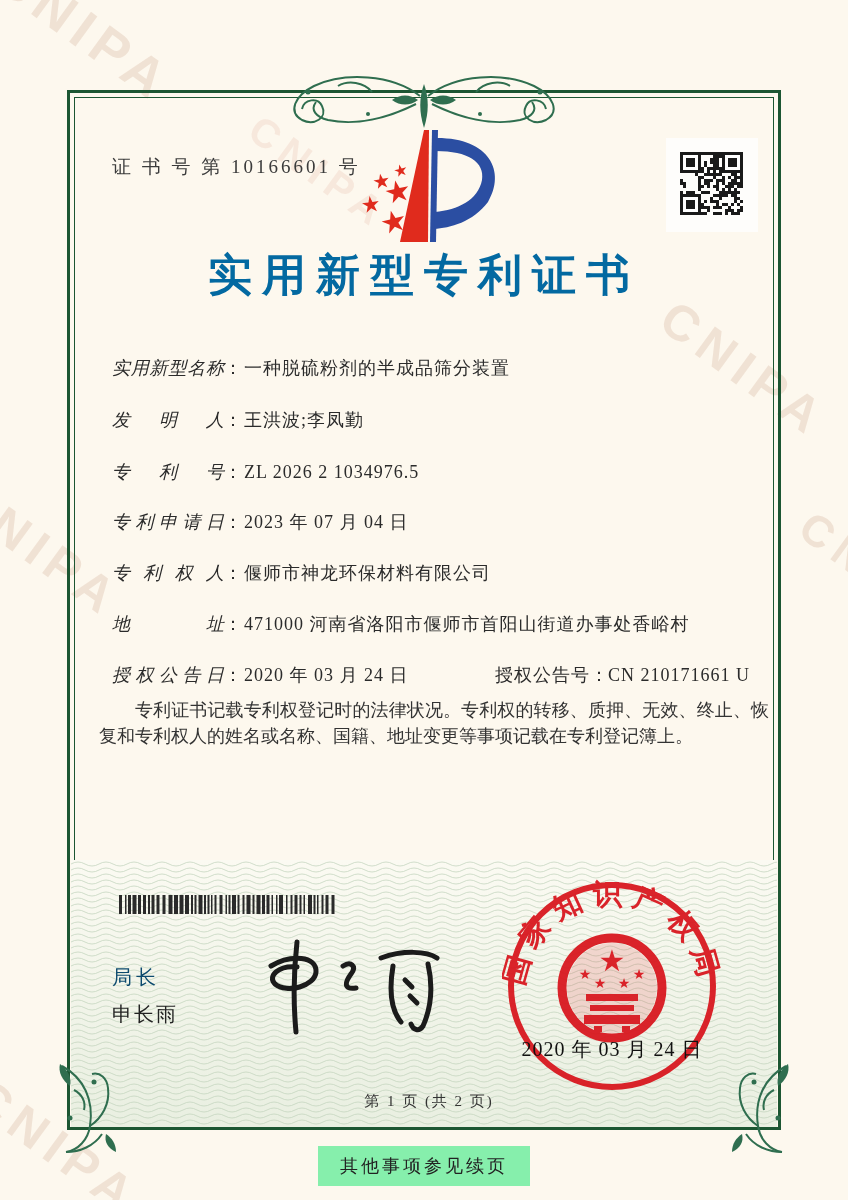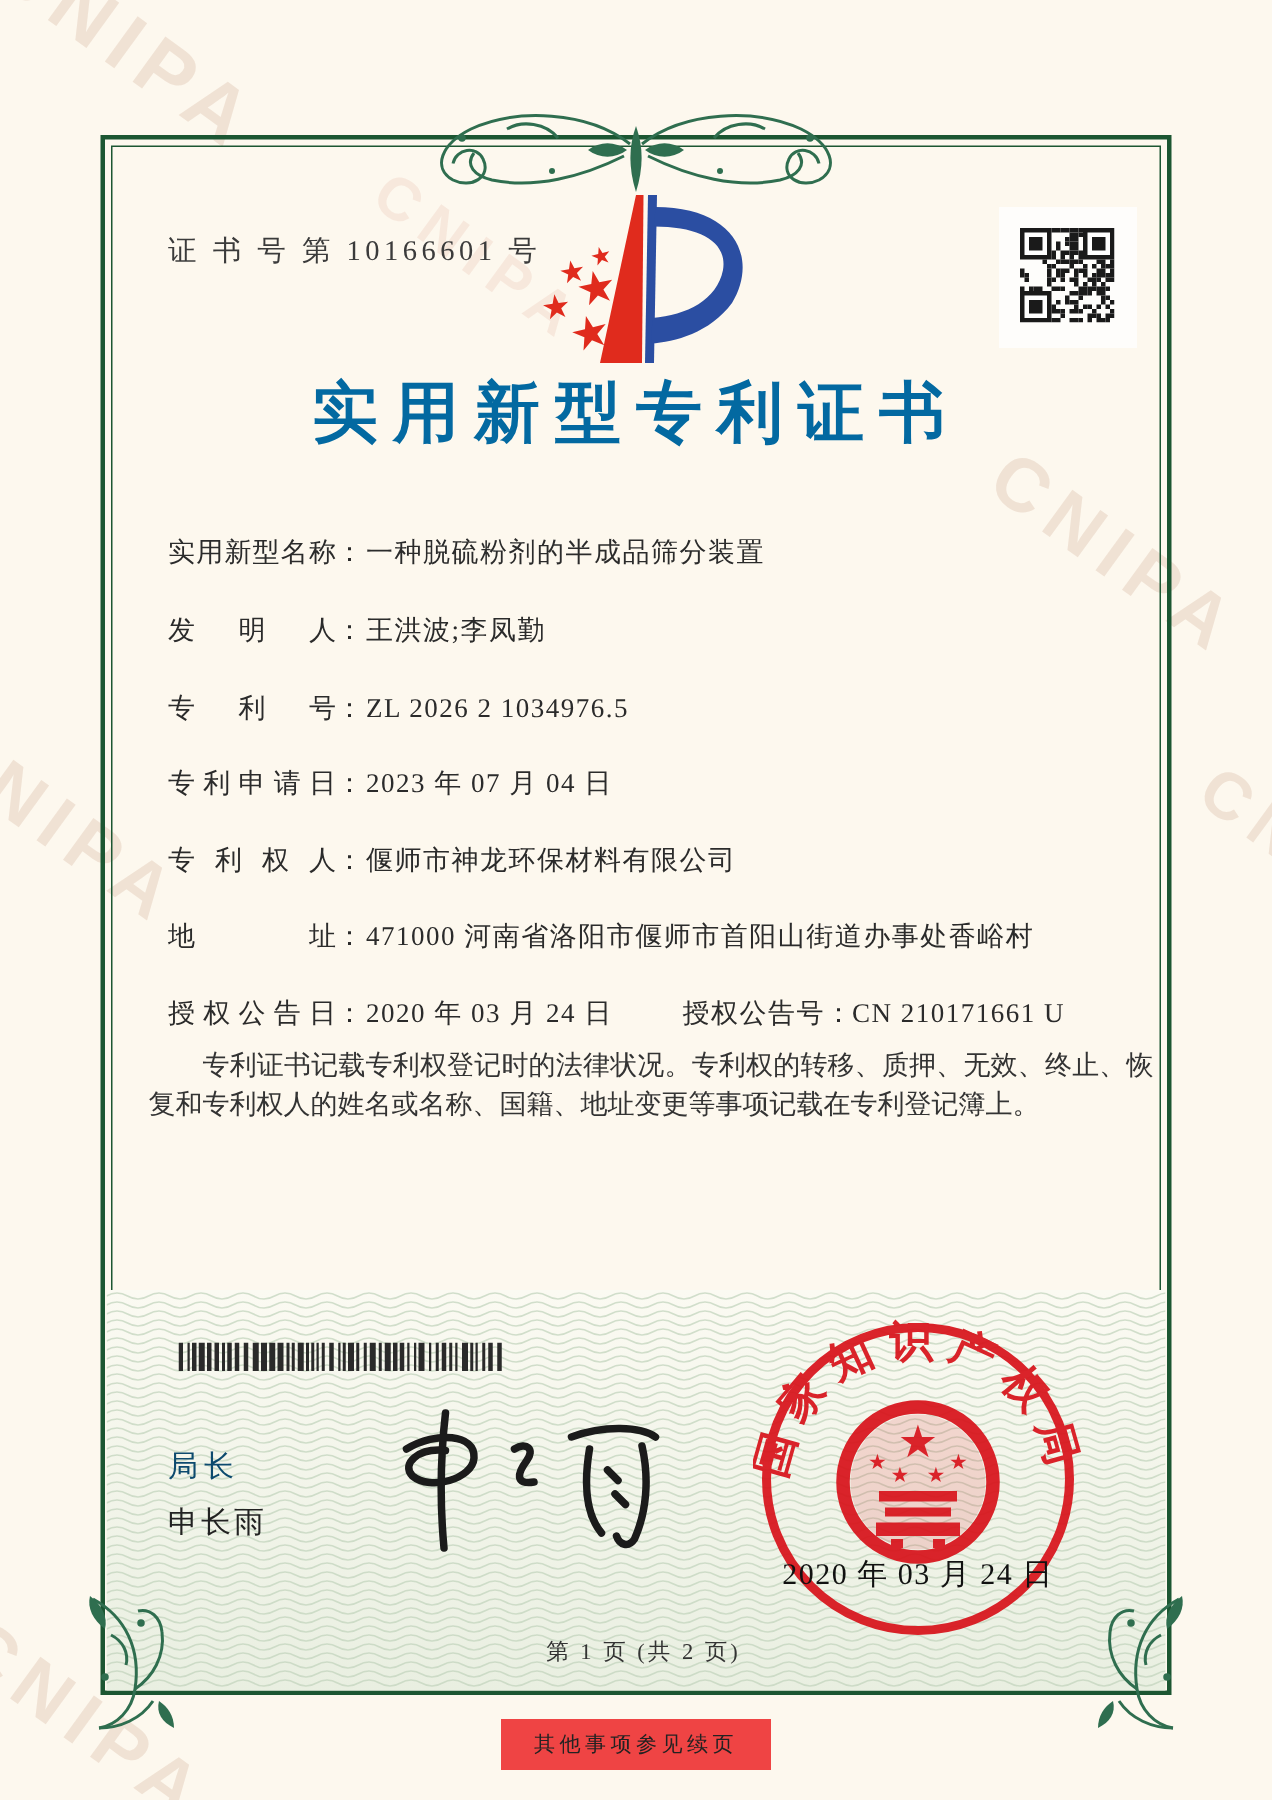--- a/index.html
+++ b/index.html
@@ -15,7 +15,7 @@
   .title{position:absolute;left:0;top:246px;width:100%;text-align:center;font-size:44px;
          font-weight:bold;color:#0369a1;letter-spacing:10px;}
   .row{position:absolute;left:112px;width:660px;font-size:18px;color:#2b2b2b;}
-  .row .lab{display:inline-block;width:112px;text-align:justify;text-align-last:justify;vertical-align:top;}
+  .row .lab{display:inline-block;width:112px;text-align:justify;text-align-last:justify;vertical-align:top;font-style:italic;}
   .row .colon{display:inline-block;width:20px;}
   .row .val{letter-spacing:1px;}
   .pair2{position:absolute;left:343px;top:0;}

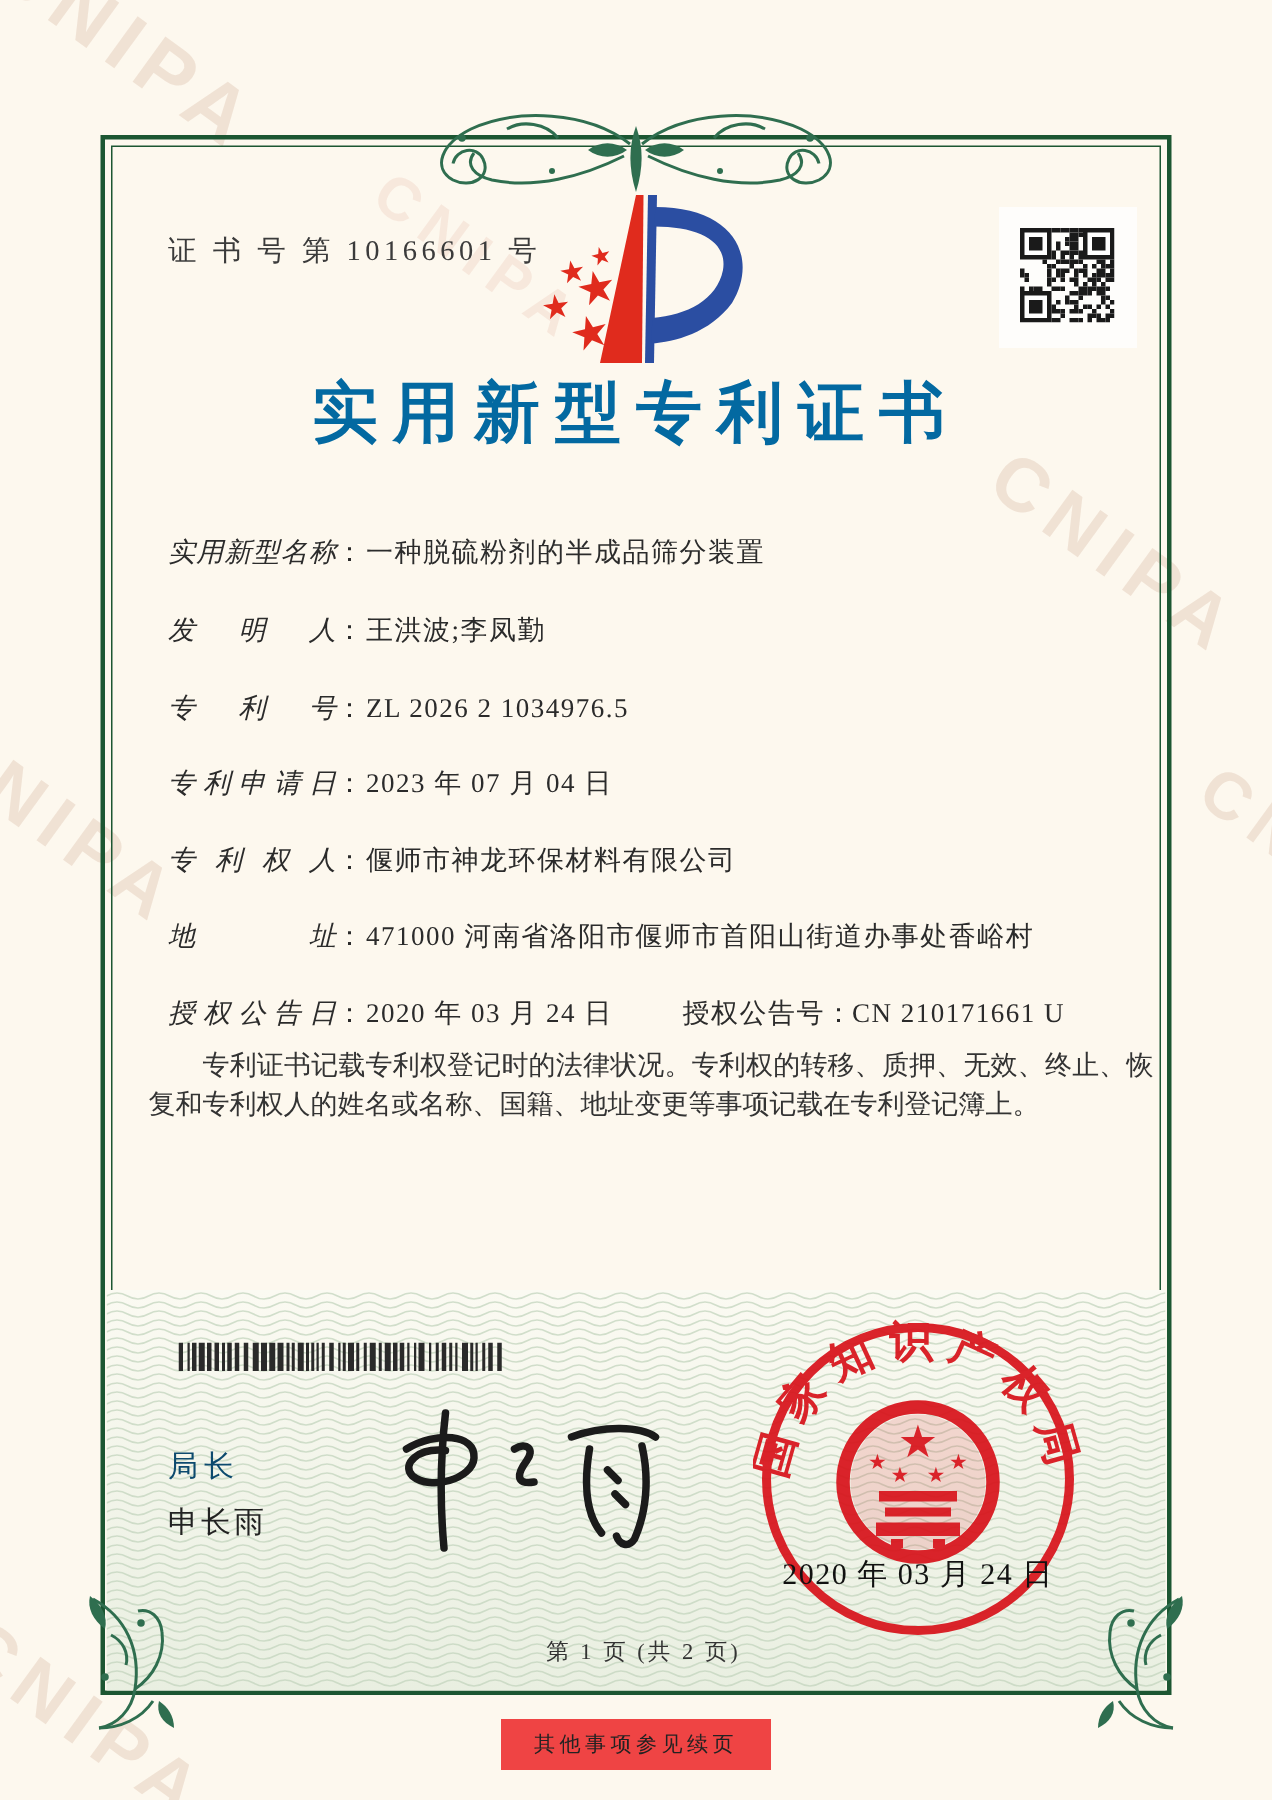--- a/index.html
+++ b/index.html
@@ -19,7 +19,7 @@
   .row .colon{display:inline-block;width:20px;}
   .row .val{letter-spacing:1px;}
   .pair2{position:absolute;left:343px;top:0;}
-  .pair2 .lab2{letter-spacing:1px;}
+  .pair2 .lab2{letter-spacing:1px;margin-left:40px;}
   .paras{position:absolute;left:99px;top:697px;width:670px;font-size:18px;line-height:26px;
          color:#333;text-align:justify;}
   .paras p{margin:0;text-indent:2em;}

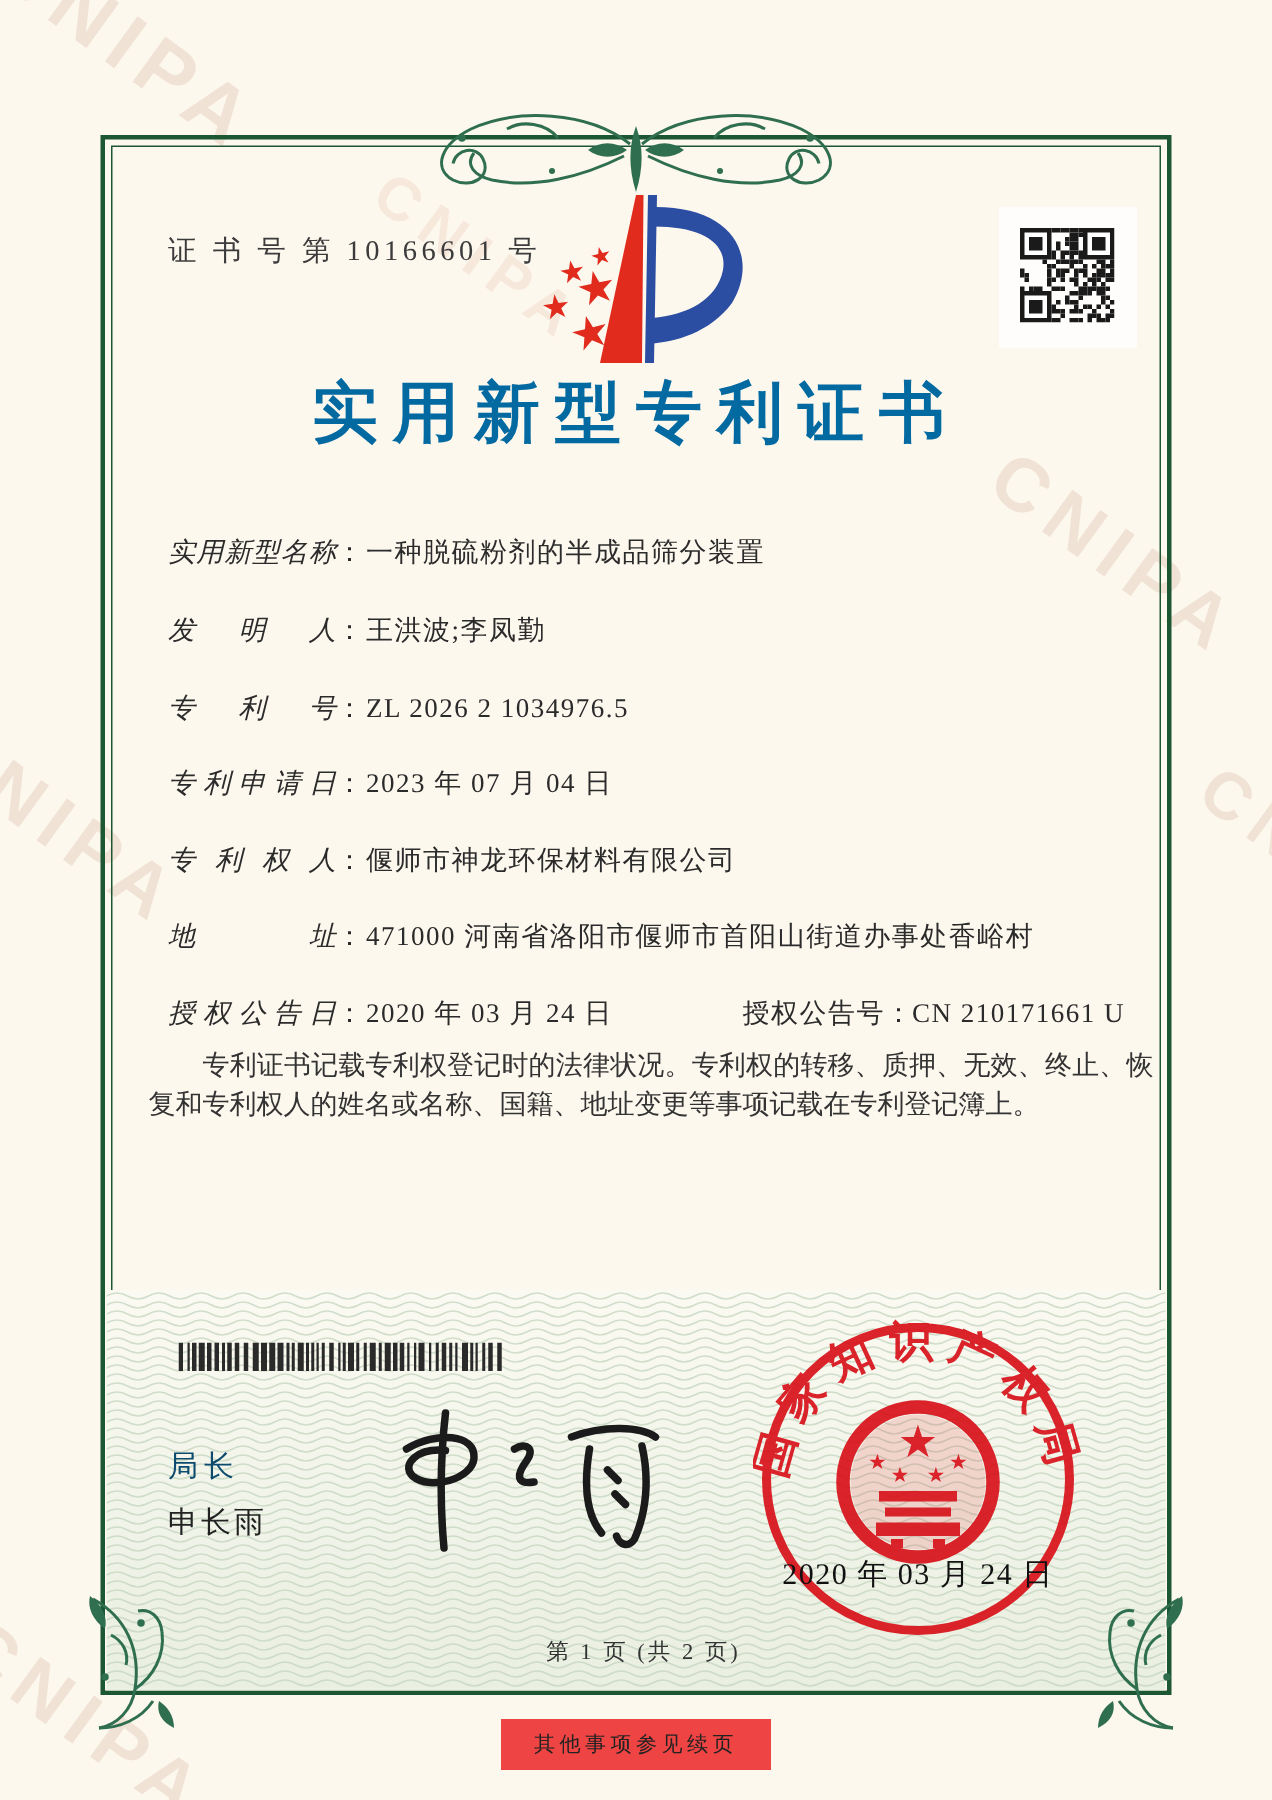--- a/index.html
+++ b/index.html
@@ -33,7 +33,7 @@
   .pagefoot{position:absolute;left:67px;top:1092px;width:724px;text-align:center;font-size:15px;
             color:#333;letter-spacing:2px;}
   .note-wrap{position:absolute;left:0;top:1146px;width:100%;text-align:center;}
-  .note{display:inline-block;background:#ef4444;padding:8px 22px;font-size:14px;color:#222;letter-spacing:3px;}
+  .note{display:inline-block;background:#86efac;padding:8px 22px;font-size:18px;color:#222;letter-spacing:3px;}
   .qrbox{position:absolute;left:666px;top:138px;width:92px;height:94px;background:#fefdfb;}
   .qrbox svg{position:absolute;left:14px;top:14px;}
   .logo{position:absolute;left:338px;top:124px;}

